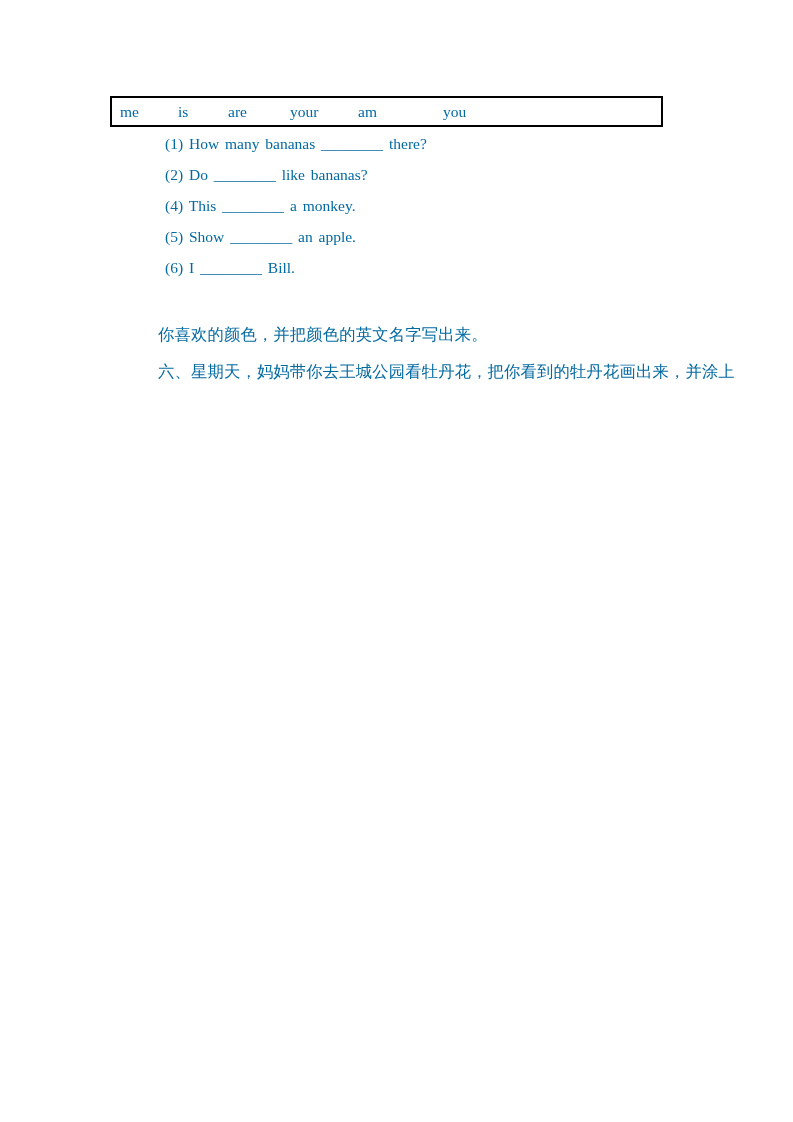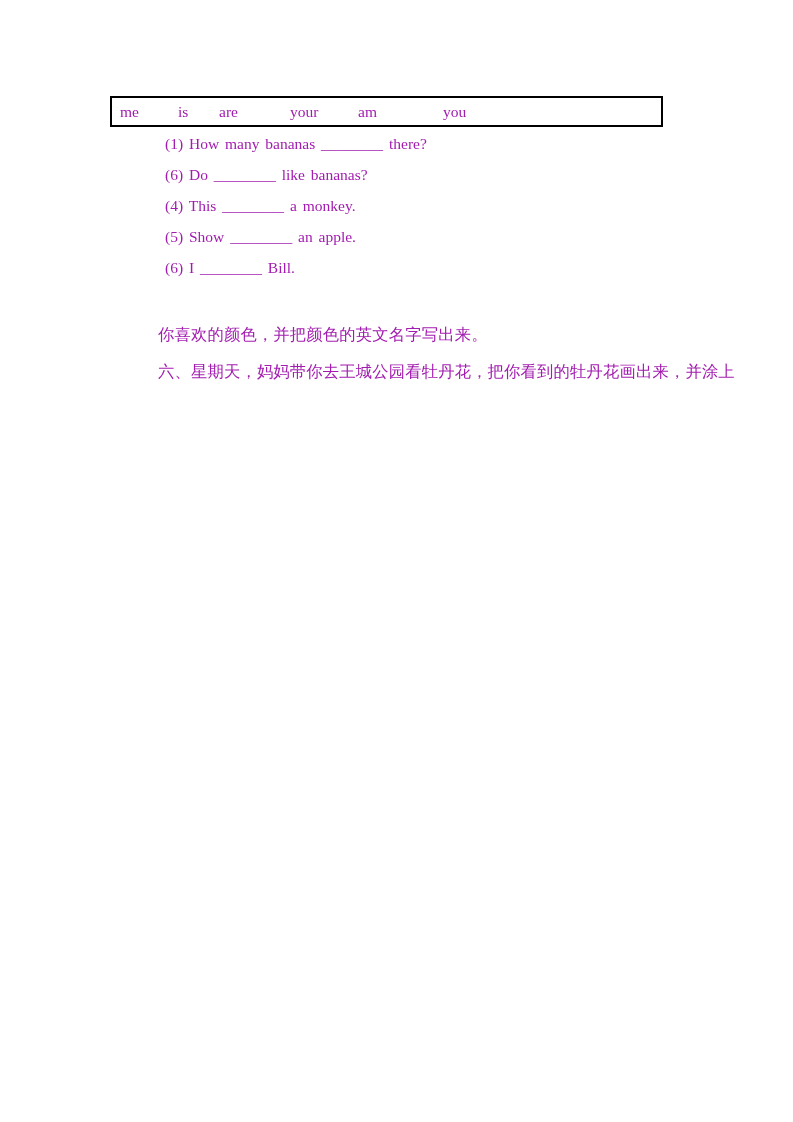--- a/index.html
+++ b/index.html
@@ -12,7 +12,7 @@
     width: 755px;
     height: 1122px;
     background: #ffffff;
-    color: #a21caf;
+    color: #0369a1;
     overflow: hidden;
     font-family: "Liberation Serif", serif;
   }

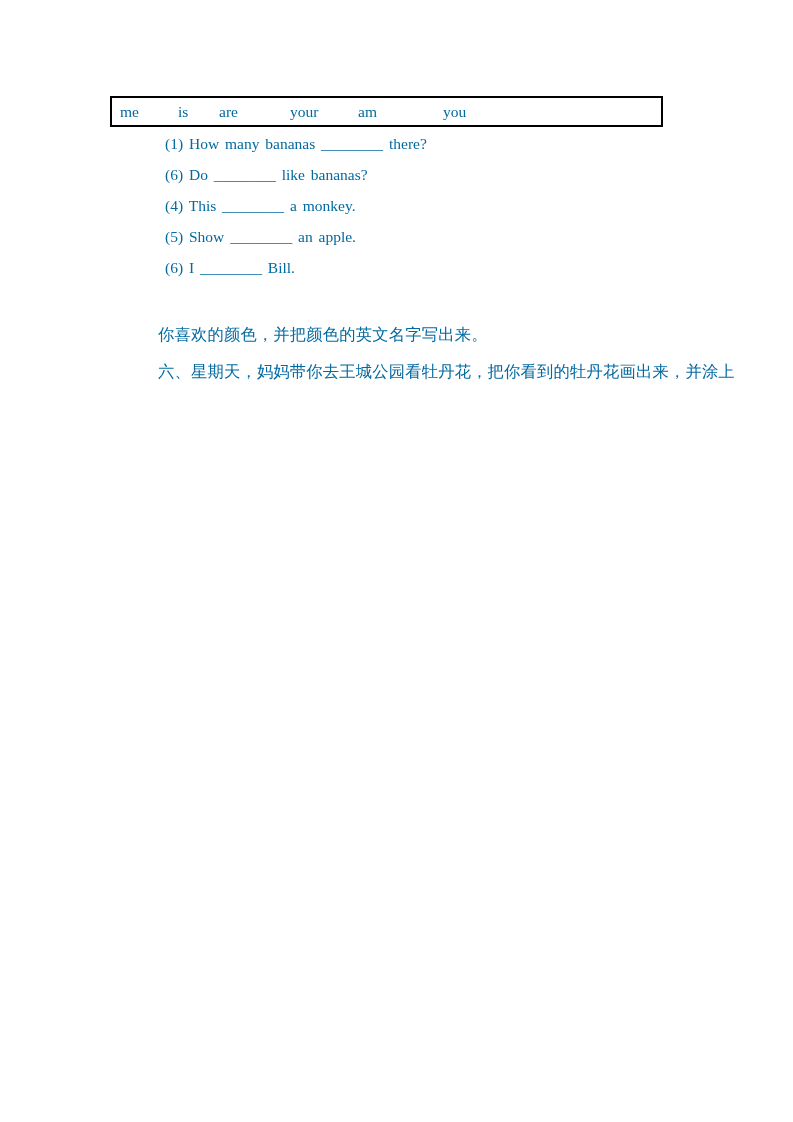--- a/index.html
+++ b/index.html
@@ -34,7 +34,7 @@
   }
   .word-bank .word:nth-child(1) { left: 8px; }
   .word-bank .word:nth-child(2) { left: 66px; }
-  .word-bank .word:nth-child(3) { left: 107px; }
+  .word-bank .word:nth-child(3) { left: 116px; }
   .word-bank .word:nth-child(4) { left: 178px; }
   .word-bank .word:nth-child(5) { left: 246px; }
   .word-bank .word:nth-child(6) { left: 306px; margin-left: 25px; }

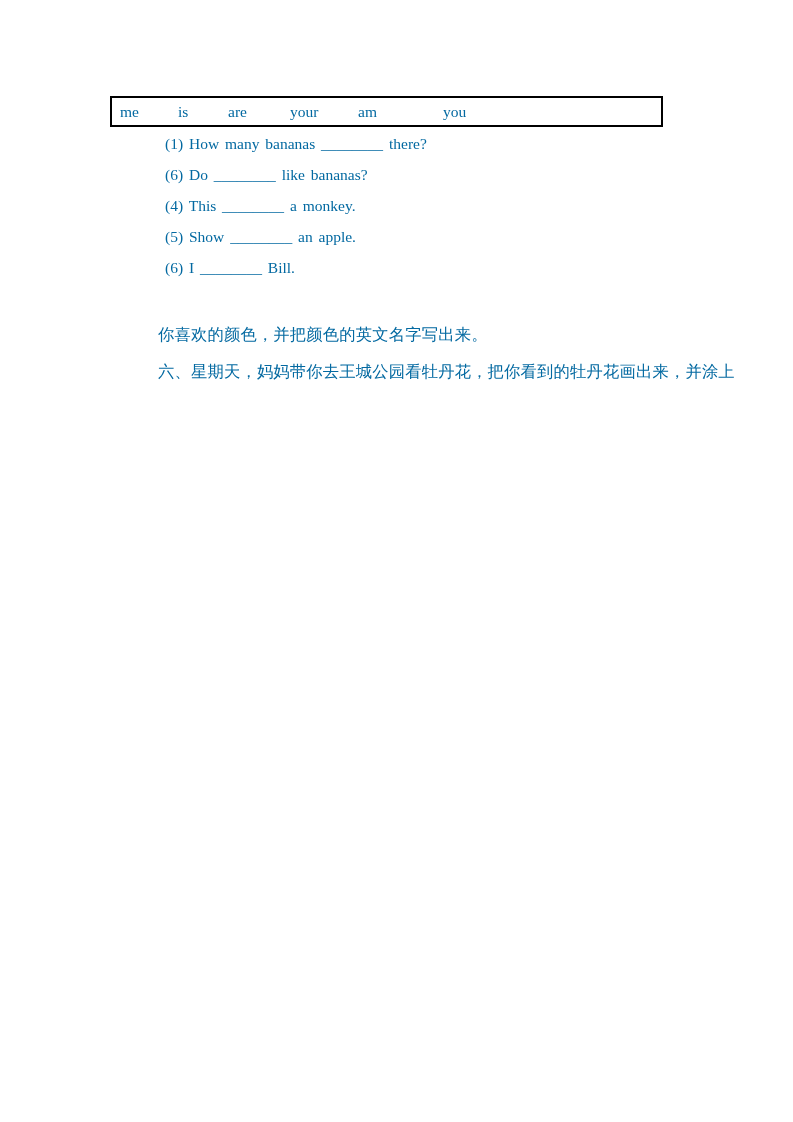--- a/index.html
+++ b/index.html
@@ -80,7 +80,7 @@
 
   <div class="questions">
     <div class="q-line">(1) How many bananas ________ there?</div>
-    <div class="q-line">(6) Do ________ like bananas?</div>
+    <div class="q-line">(2) Do ________ like bananas?</div>
     <div class="q-line">(4) This ________ a monkey.</div>
     <div class="q-line">(5) Show ________ an apple.</div>
     <div class="q-line">(6) I ________ Bill.</div>

